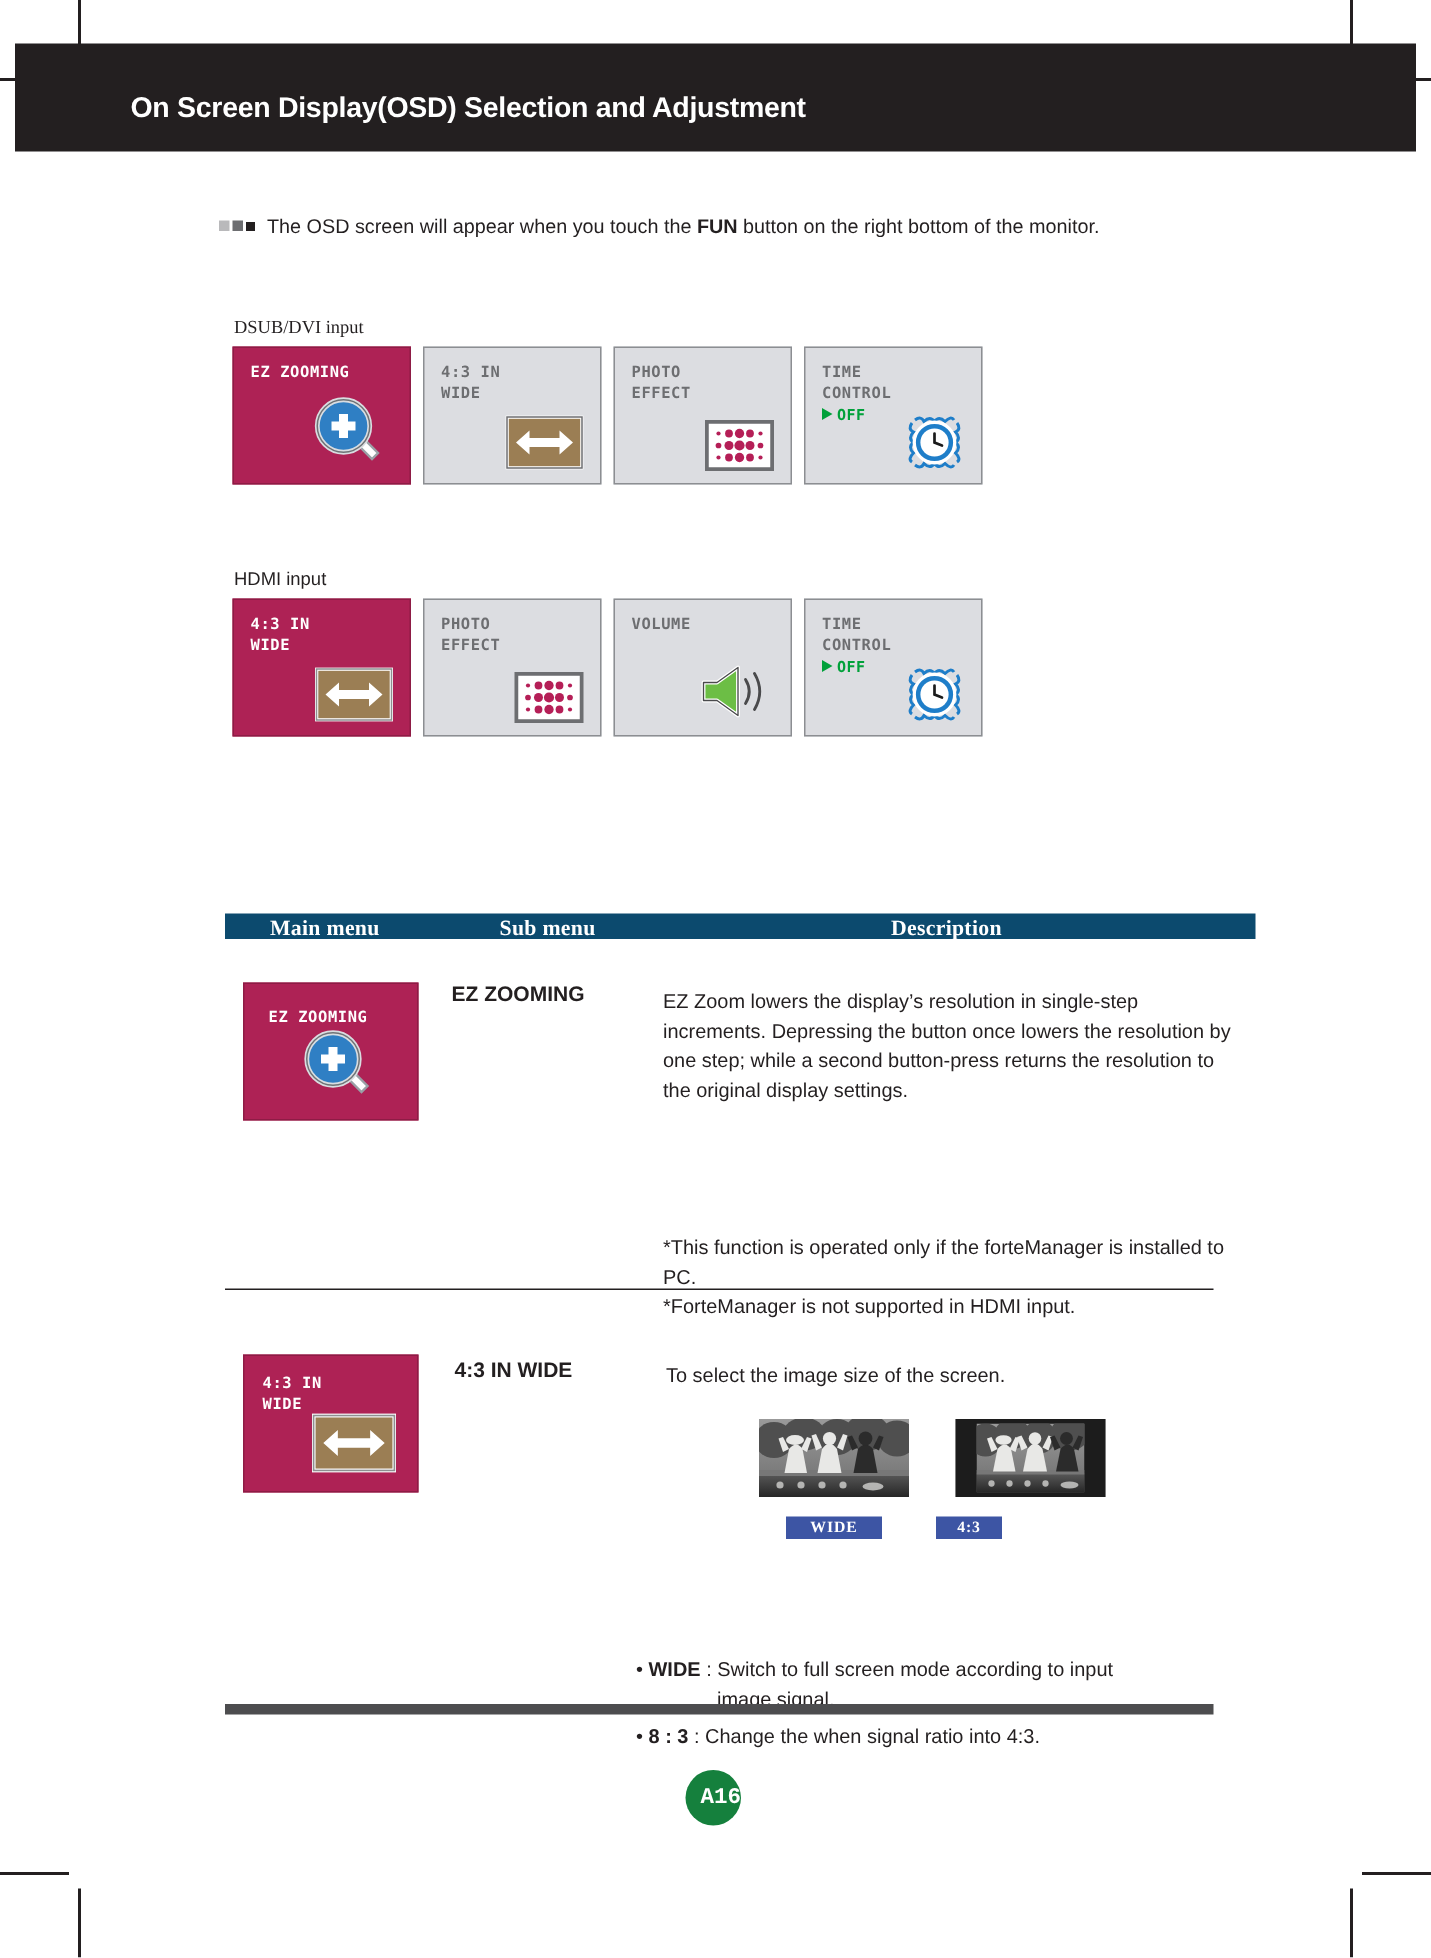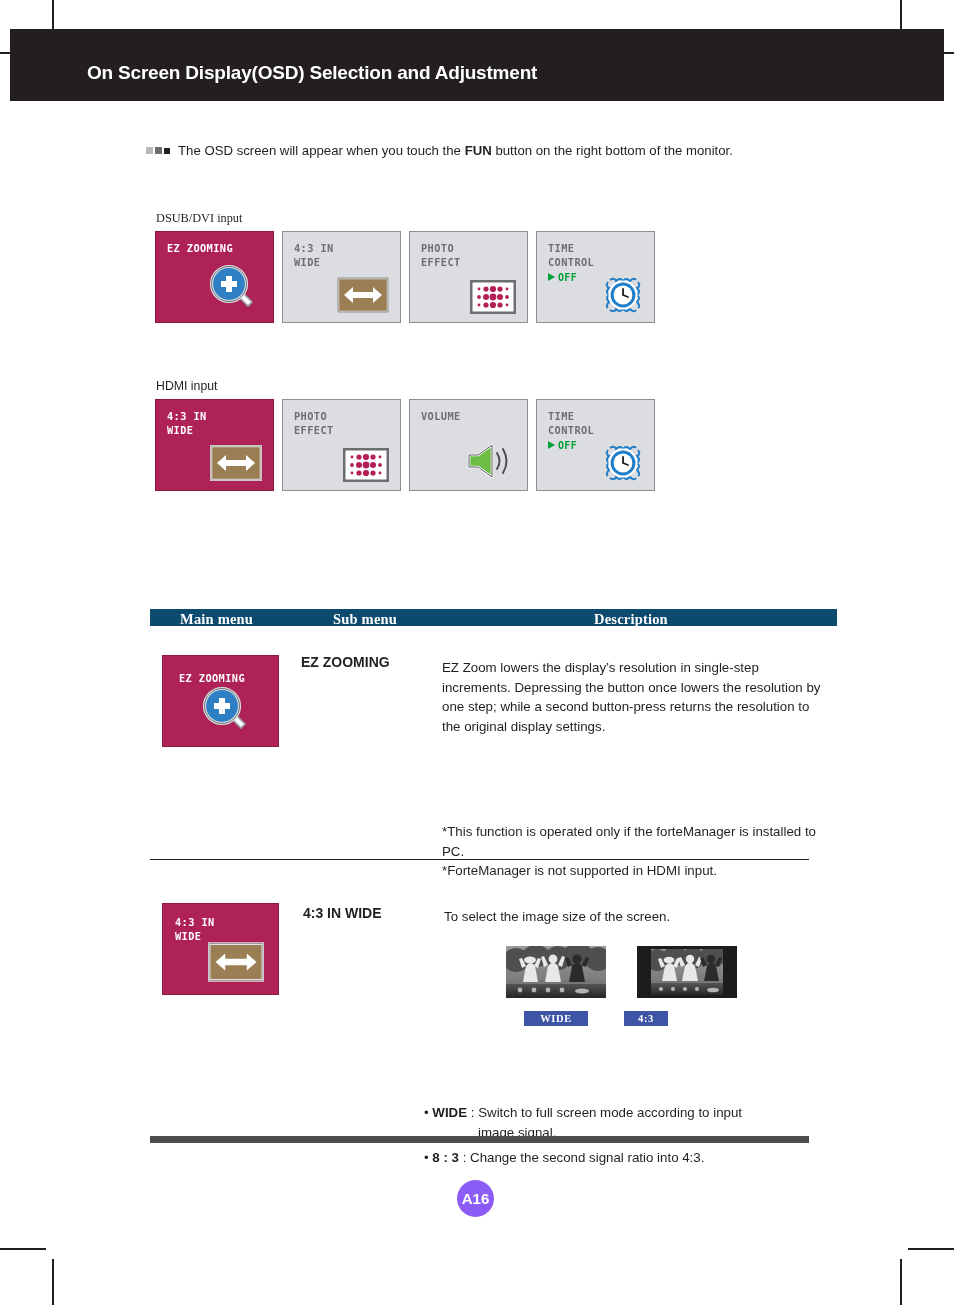--- a/index.html
+++ b/index.html
@@ -443,7 +443,7 @@
     <span class="hang">image signal.</span>
   </div>
   <div class="li" style="margin-top:5px;">
-    <span>•&nbsp;</span><span class="b">8 : 3</span><span> : </span><span>Change the second signal ratio into 4:3.</span>
+    <span>•&nbsp;</span><span class="b">8 : 3</span><span> : </span><span>Change the when signal ratio into 4:3.</span>
   </div>
 </div>
 

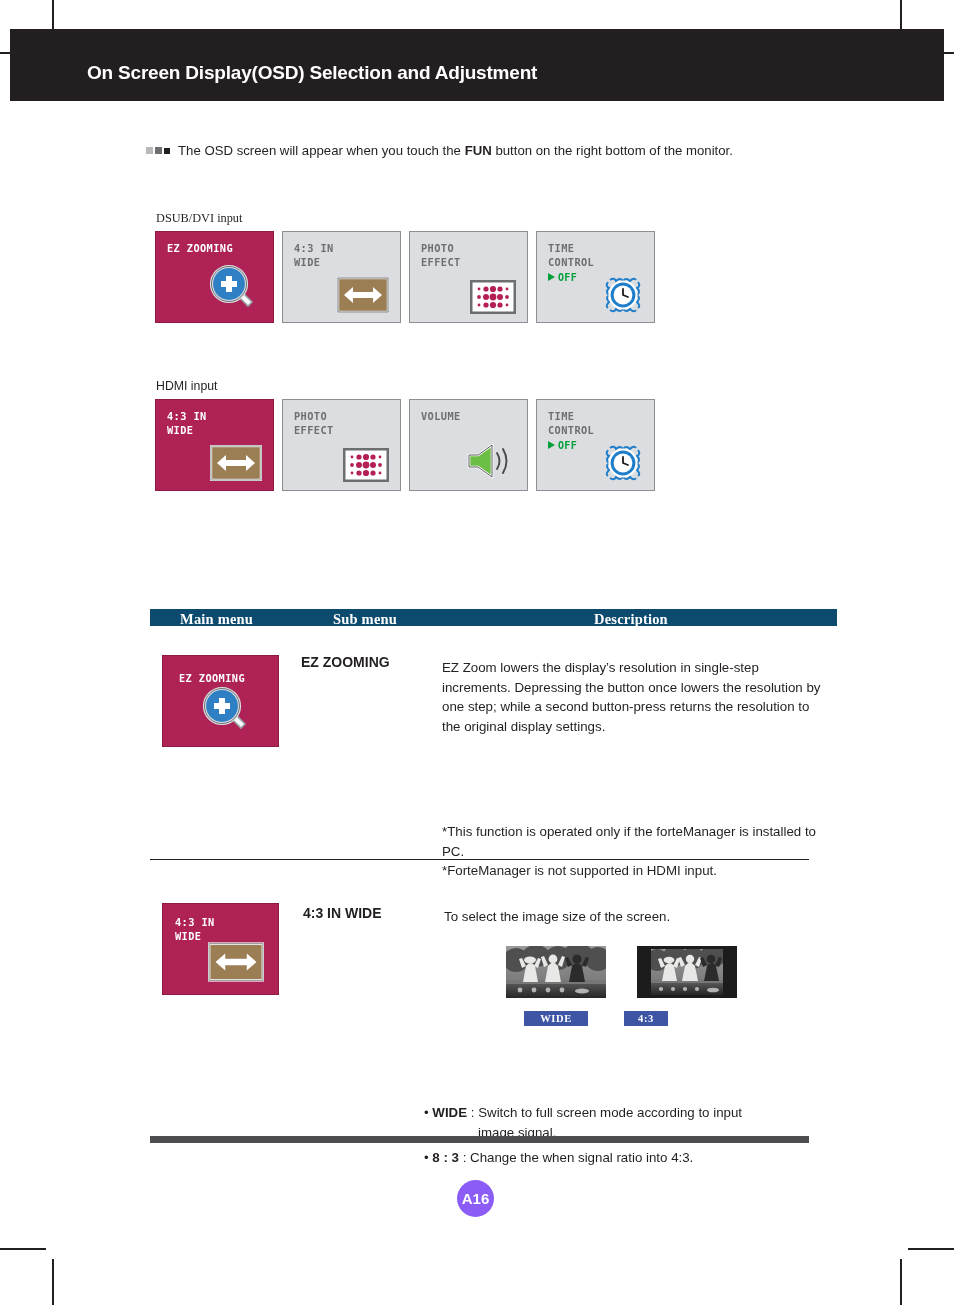--- a/index.html
+++ b/index.html
@@ -134,9 +134,9 @@
   
   #page-badge{
     position:absolute;left:457px;top:1180px;width:37px;height:37px;border-radius:50%;
-    background:#8b5cf6;color:#fff;text-align:center;line-height:37px;
+    background:#15803d;color:#fff;text-align:right;line-height:37px;
     font-size:15px;font-weight:bold;
-    font-family:Liberation Sans, sans-serif;
+    font-family:Liberation Mono, monospace;
   }
 </style>
 </head>

